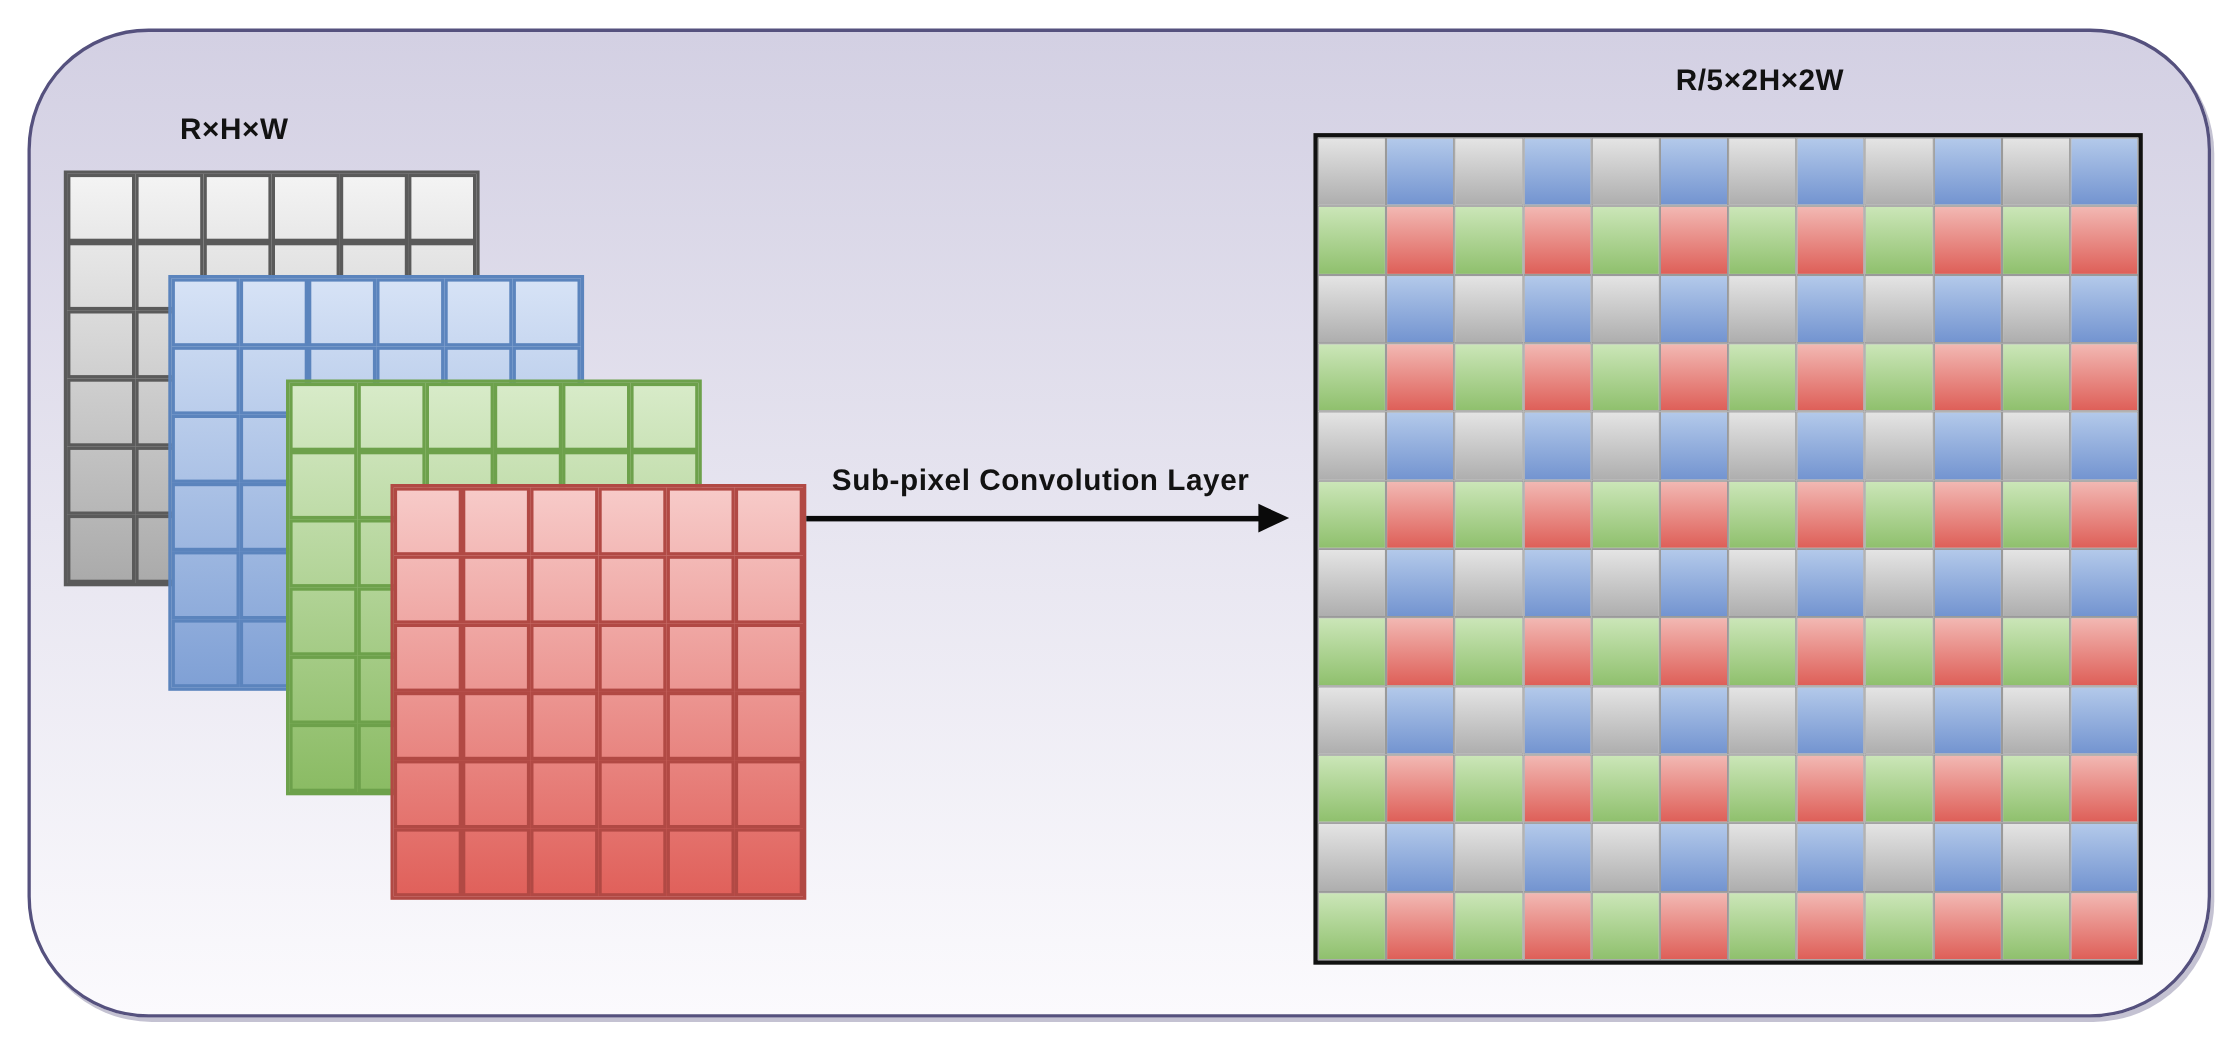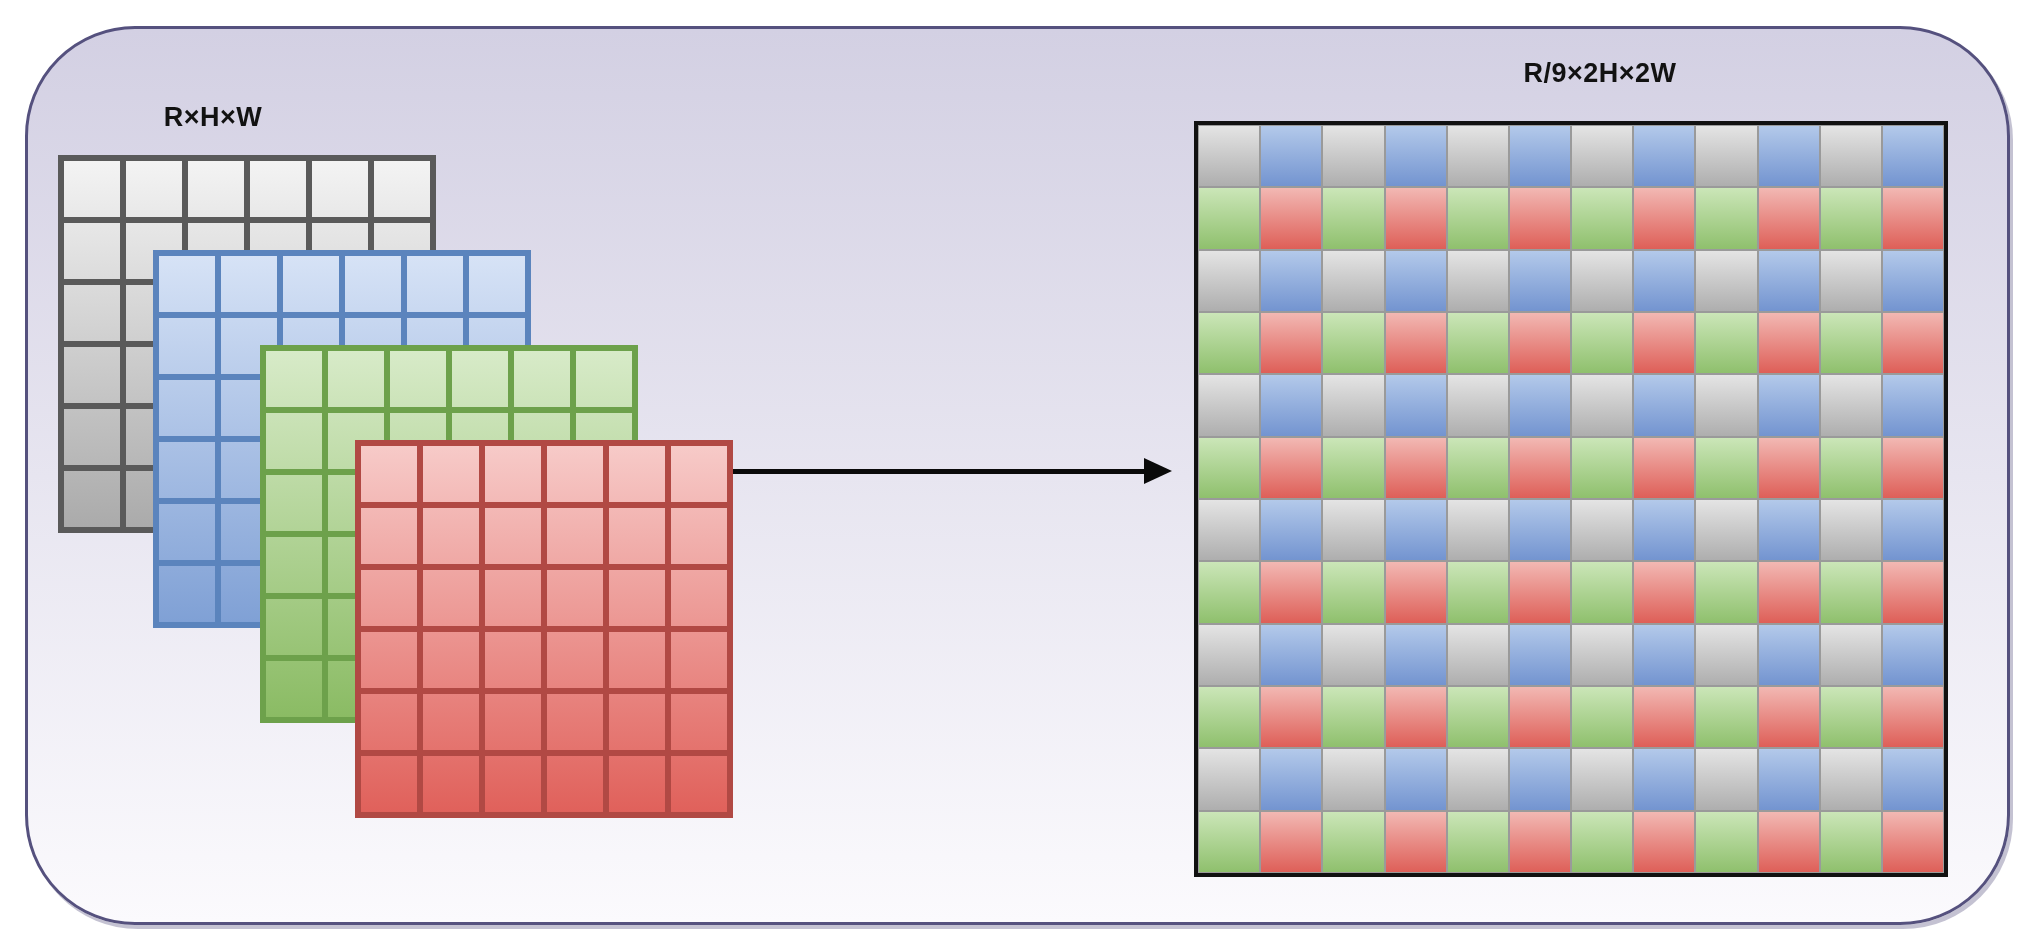--- a/index.html
+++ b/index.html
@@ -99,7 +99,7 @@
 
   <div class="dim-label label-input">R×H×W</div>
 
-  <div class="dim-label label-output">R/9×2H×2W</div>
+  <div class="dim-label label-output">R/5×2H×2W</div>
 
   <div class="grid6 grid-gray" style="background: linear-gradient(rgb(244, 244, 244), rgb(170, 170, 170)); border-color: rgb(90, 90, 90);">
       <div style="border-color: rgb(90, 90, 90);"></div>

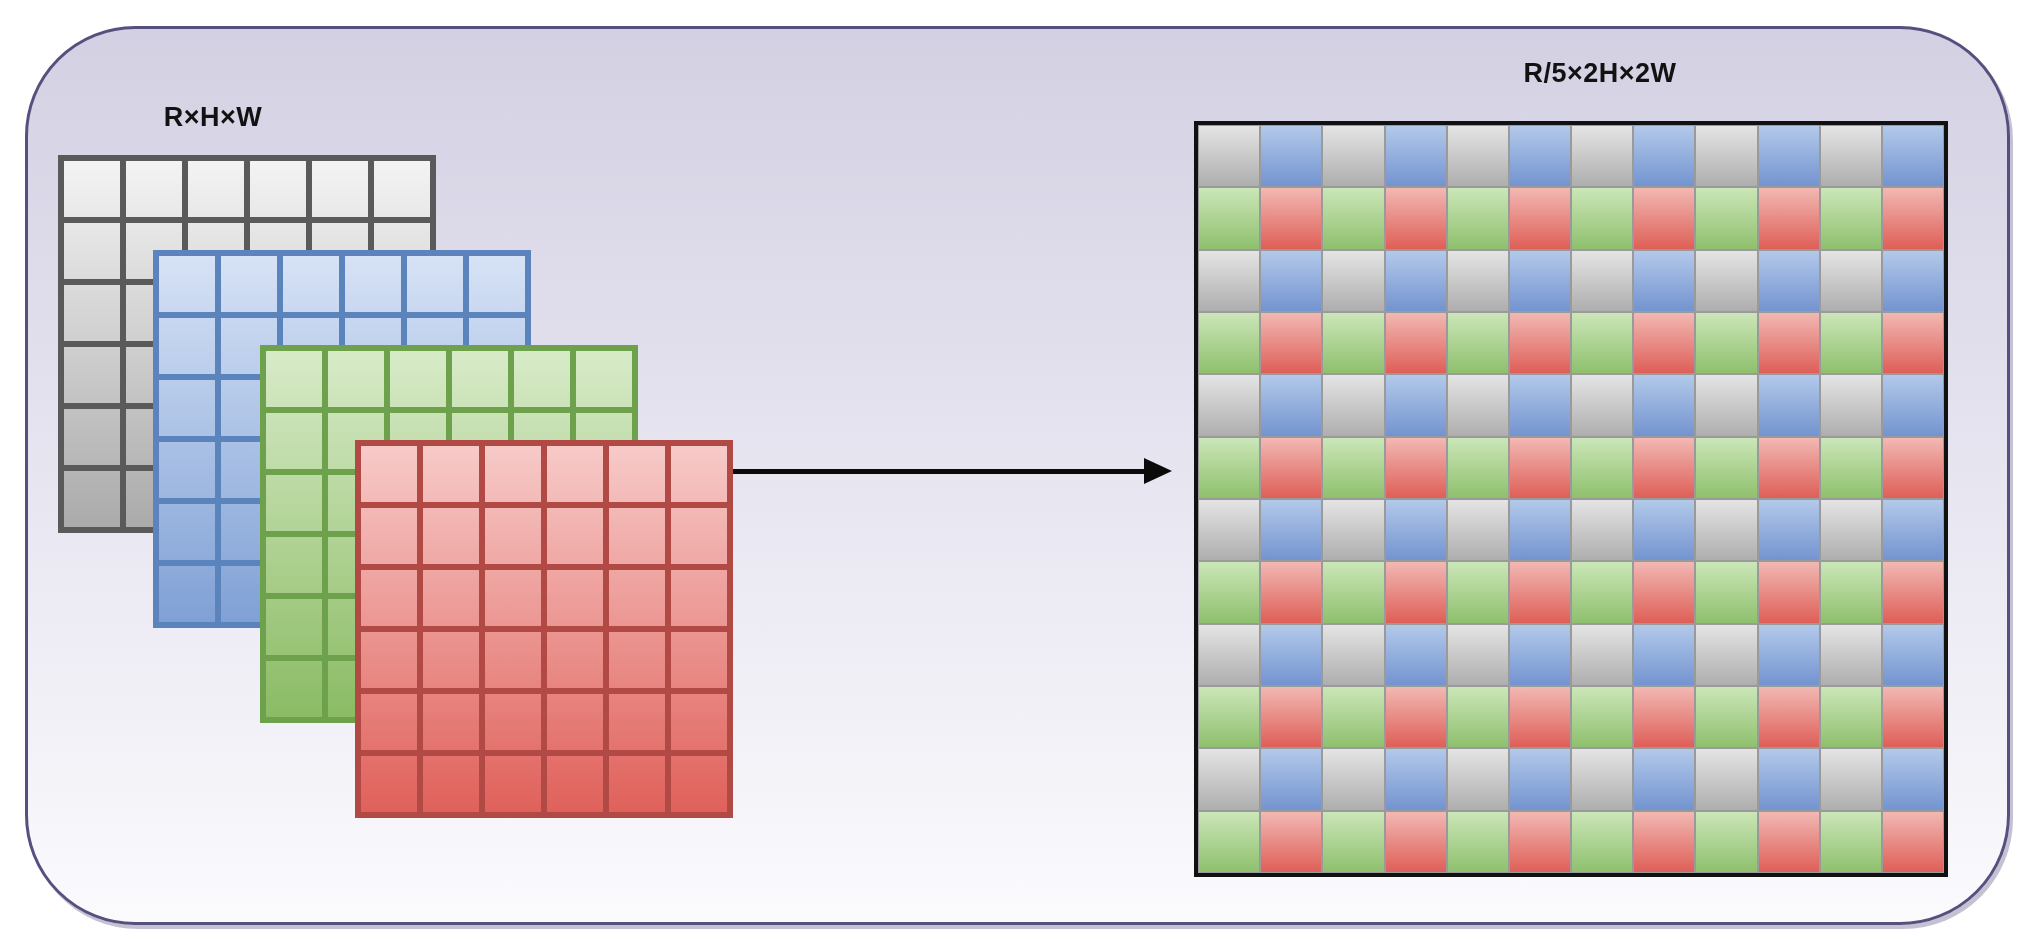--- a/index.html
+++ b/index.html
@@ -257,6 +257,7 @@
       <div style="border-color: rgb(177, 73, 68);"></div>
     </div>
 
+  <div class="dim-label label-arrow">Sub-pixel Convolution Layer</div>
 
   <div class="arrow-line" style="background: rgb(10, 10, 10);"></div>
   <div class="arrow-head" style="border-left-color: rgb(10, 10, 10);"></div>

